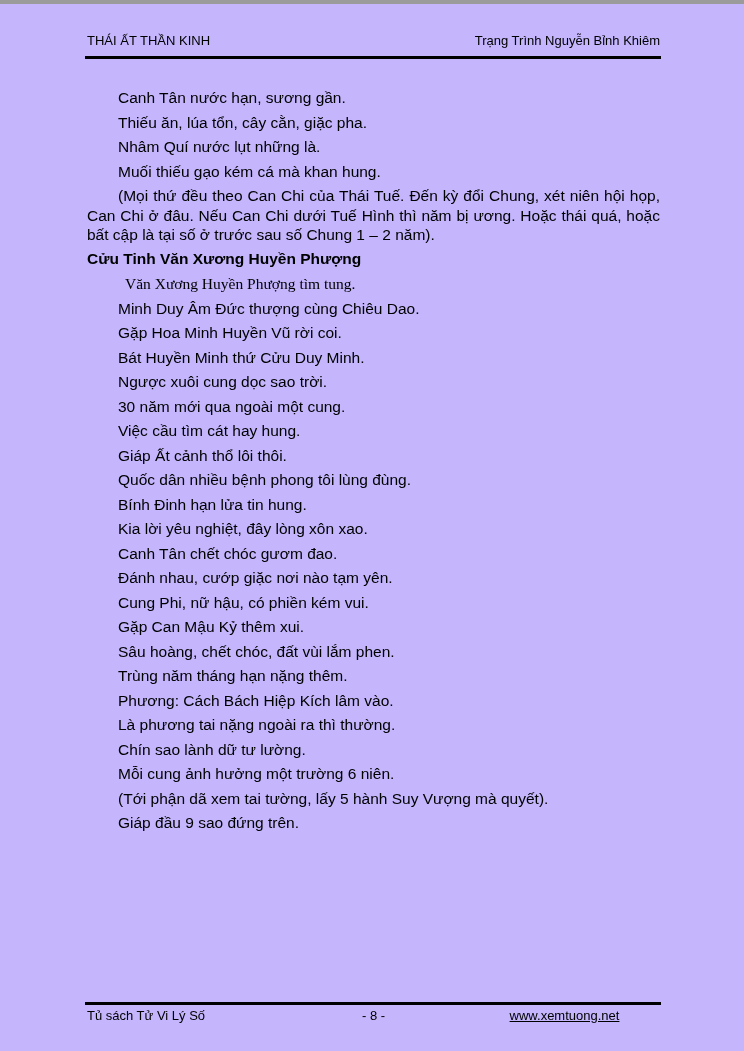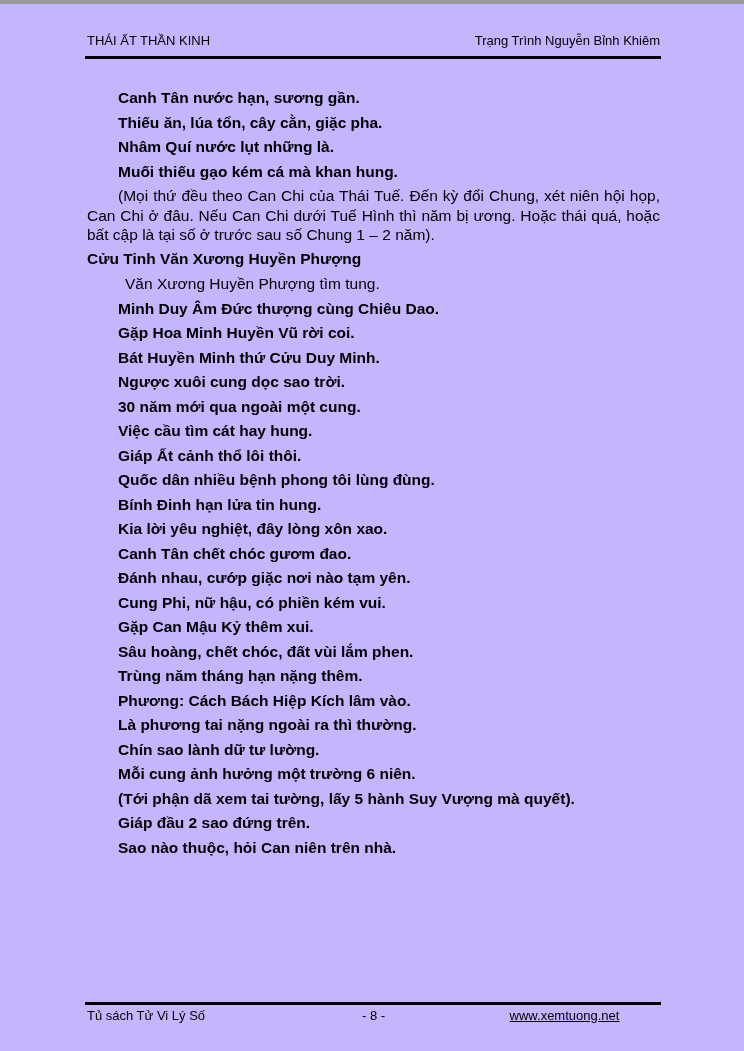--- a/index.html
+++ b/index.html
@@ -39,7 +39,7 @@
     color: #000000;
   }
   .block { line-height: 19.5px; }
-  .verse          { margin: 0 0 5px 31px; font-weight: bold; }
+  .verse          { margin: 0 0 5px 31px; }
   .verse-indented { margin: 0 0 5px 38px; }
   .paragraph {
     margin: 0 0 4px 0;

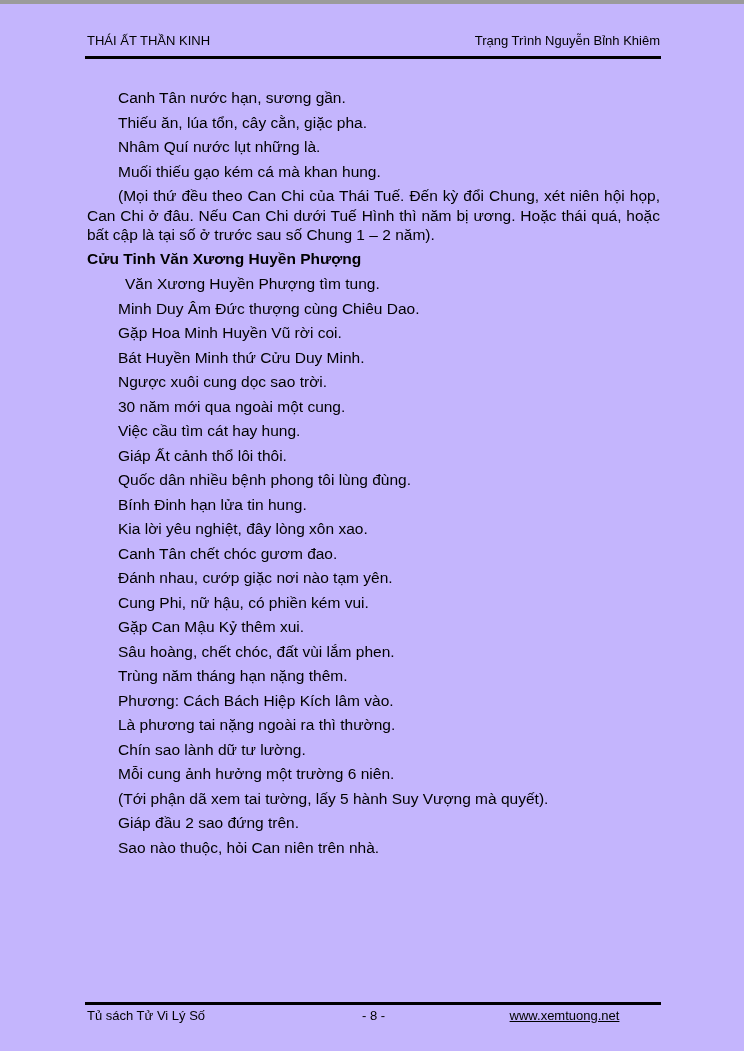--- a/index.html
+++ b/index.html
@@ -40,7 +40,7 @@
   }
   .block { line-height: 19.5px; }
   .verse          { margin: 0 0 5px 31px; }
-  .verse-indented { margin: 0 0 5px 38px; }
+  .verse-indented { margin: 0 0 5px 38px; font-family: Liberation Serif, serif; }
   .paragraph {
     margin: 0 0 4px 0;
     text-align: justify;

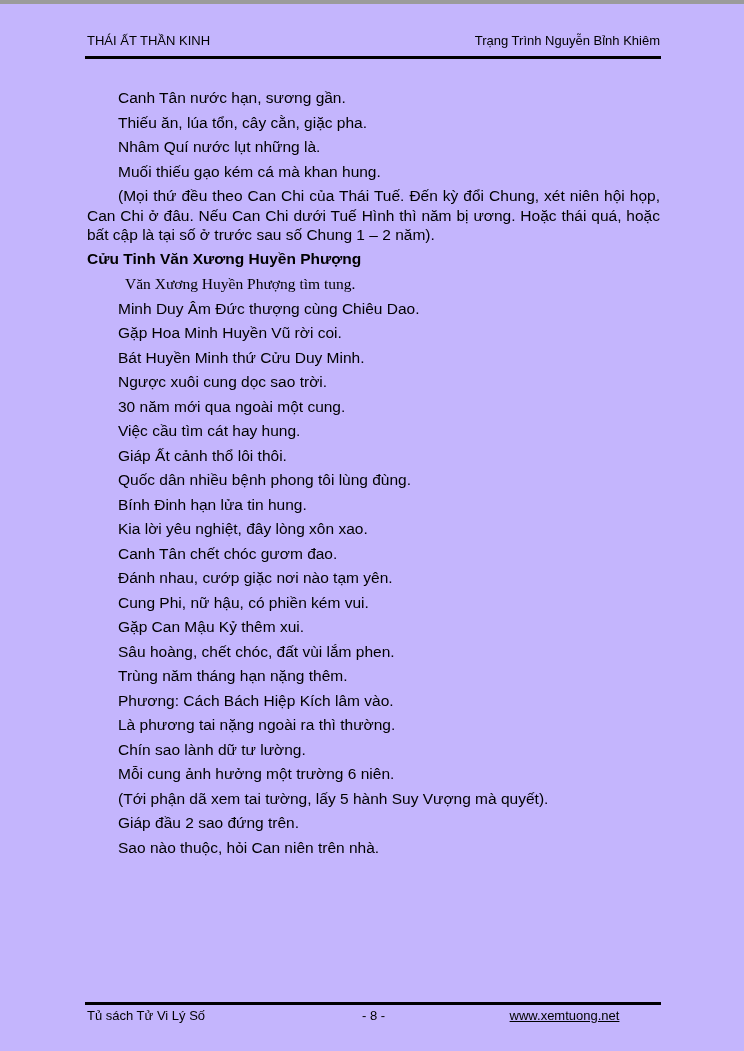--- a/index.html
+++ b/index.html
@@ -115,7 +115,7 @@
       <p class="block verse">Chín sao lành dữ tư lường.</p>
       <p class="block verse">Mỗi cung ảnh hưởng một trường 6 niên.</p>
       <p class="block verse">(Tới phận dã xem tai tường, lấy 5 hành Suy Vượng mà quyết).</p>
-      <p class="block verse">Giáp đầu 2 sao đứng trên.</p>
+      <p class="block verse">Giáp đầu 9 sao đứng trên.</p>
       <p class="block verse">Sao nào thuộc, hỏi Can niên trên nhà.</p>
     </div>
 

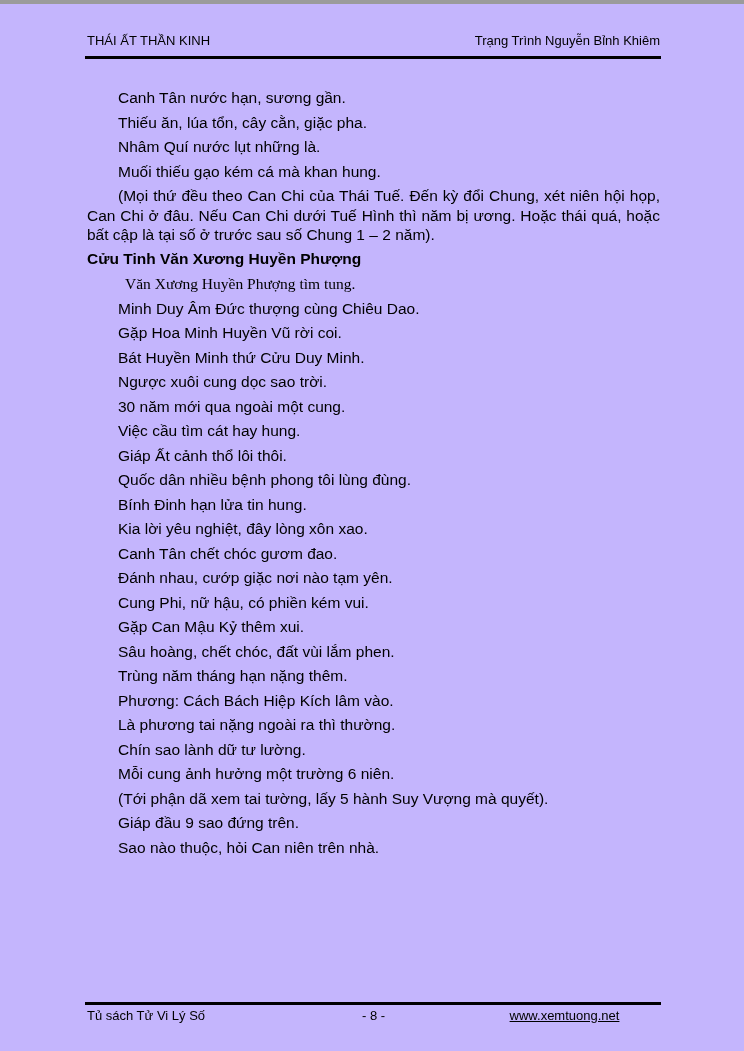--- a/index.html
+++ b/index.html
@@ -116,7 +116,6 @@
       <p class="block verse">Mỗi cung ảnh hưởng một trường 6 niên.</p>
       <p class="block verse">(Tới phận dã xem tai tường, lấy 5 hành Suy Vượng mà quyết).</p>
       <p class="block verse">Giáp đầu 9 sao đứng trên.</p>
-      <p class="block verse">Sao nào thuộc, hỏi Can niên trên nhà.</p>
     </div>
 
   <div class="footer-rule"></div>

